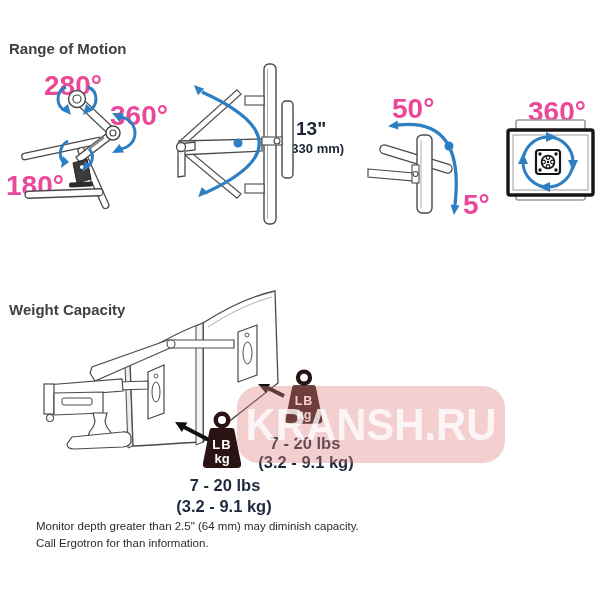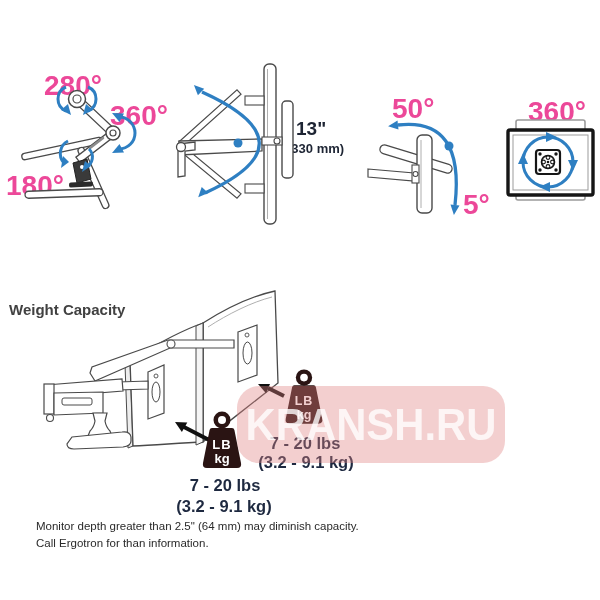--- a/index.html
+++ b/index.html
@@ -25,6 +25,7 @@
 
 <div id="stage">
 
+  <div class="heading" style="left:9px;top:40px;">Range of Motion</div>
   <div class="heading" style="left:9px;top:301px;">Weight Capacity</div>
 
   <svg class="dsvg" style="left:5px;top:63px;" width="160" height="155" viewBox="0 0 160 155">

